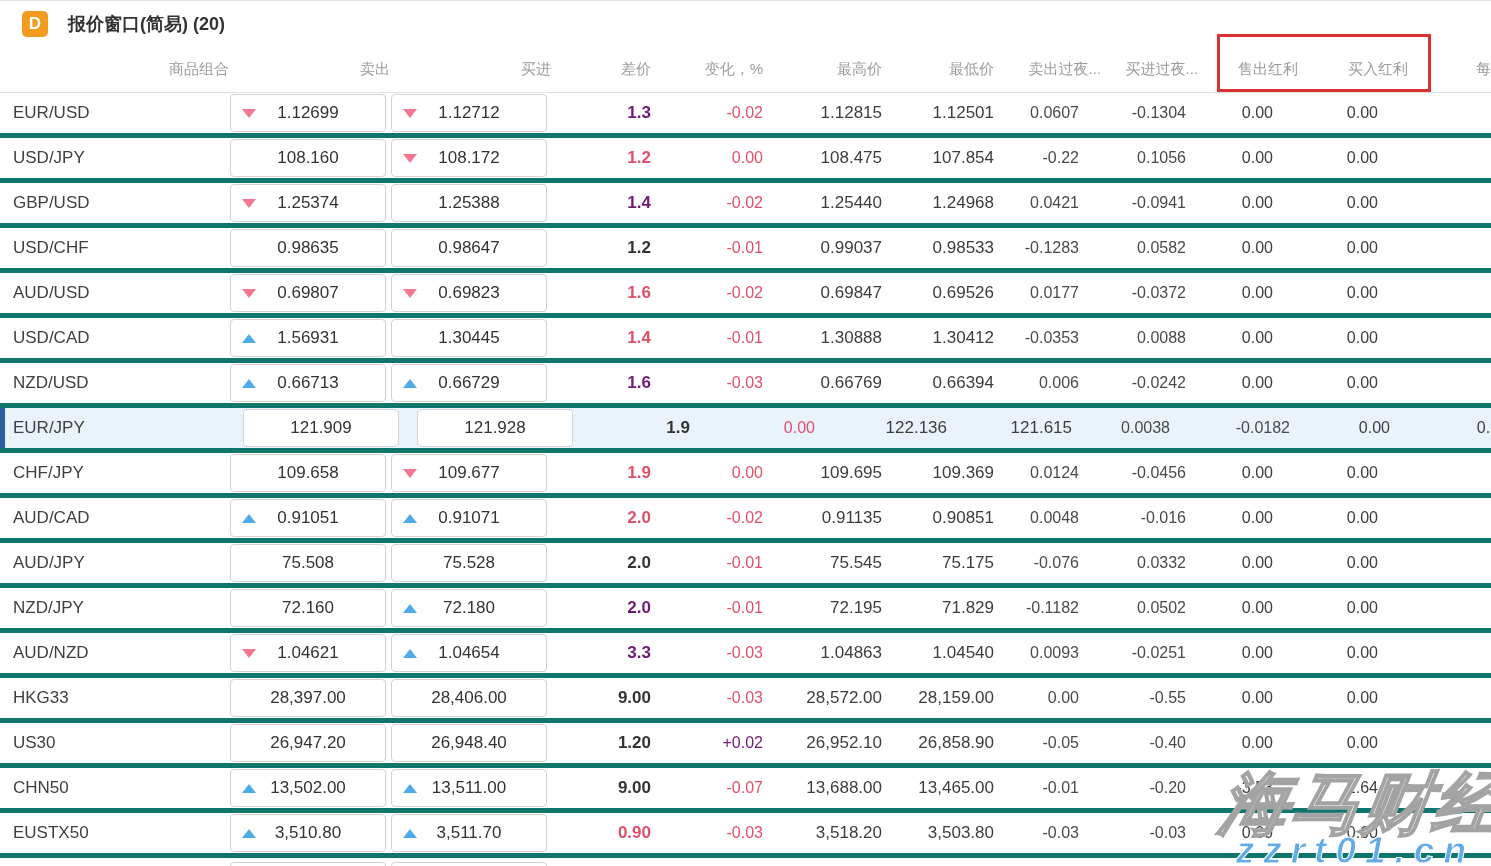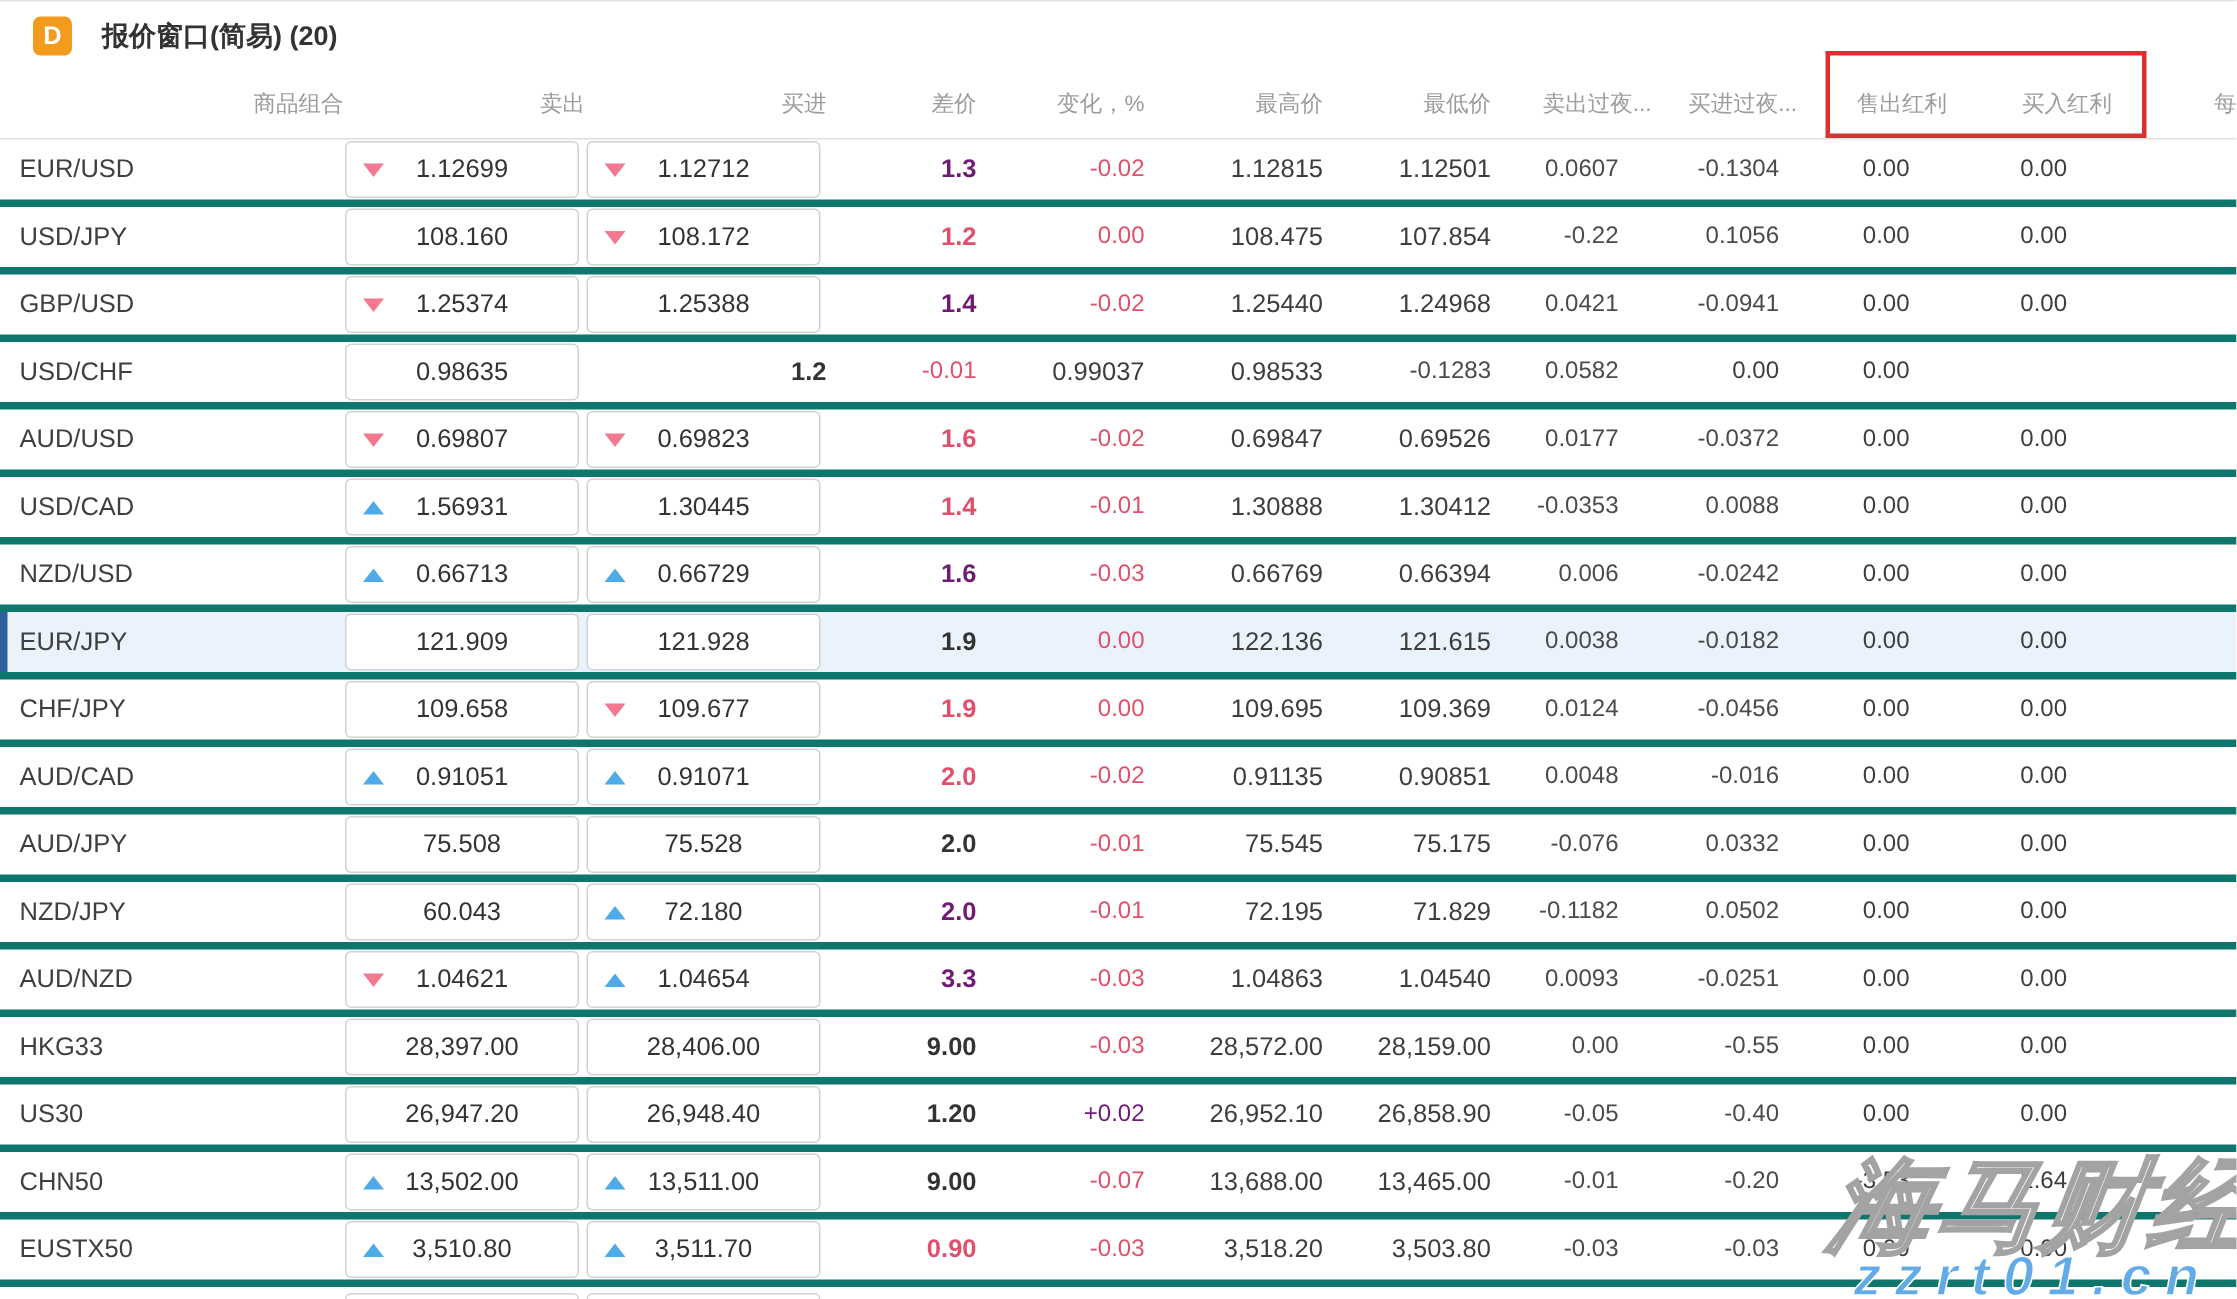--- a/index.html
+++ b/index.html
@@ -160,6 +160,9 @@
       <div class="pricebox">
         <div class="">0.98635</div>
       </div>
+      <div class="pricebox">
+        <div class="">0.98647</div>
+      </div>
       <div class="num spread c-black">1.2</div>
       <div class="num chg c-red">-0.01</div>
       <div class="num hl">0.99037</div>

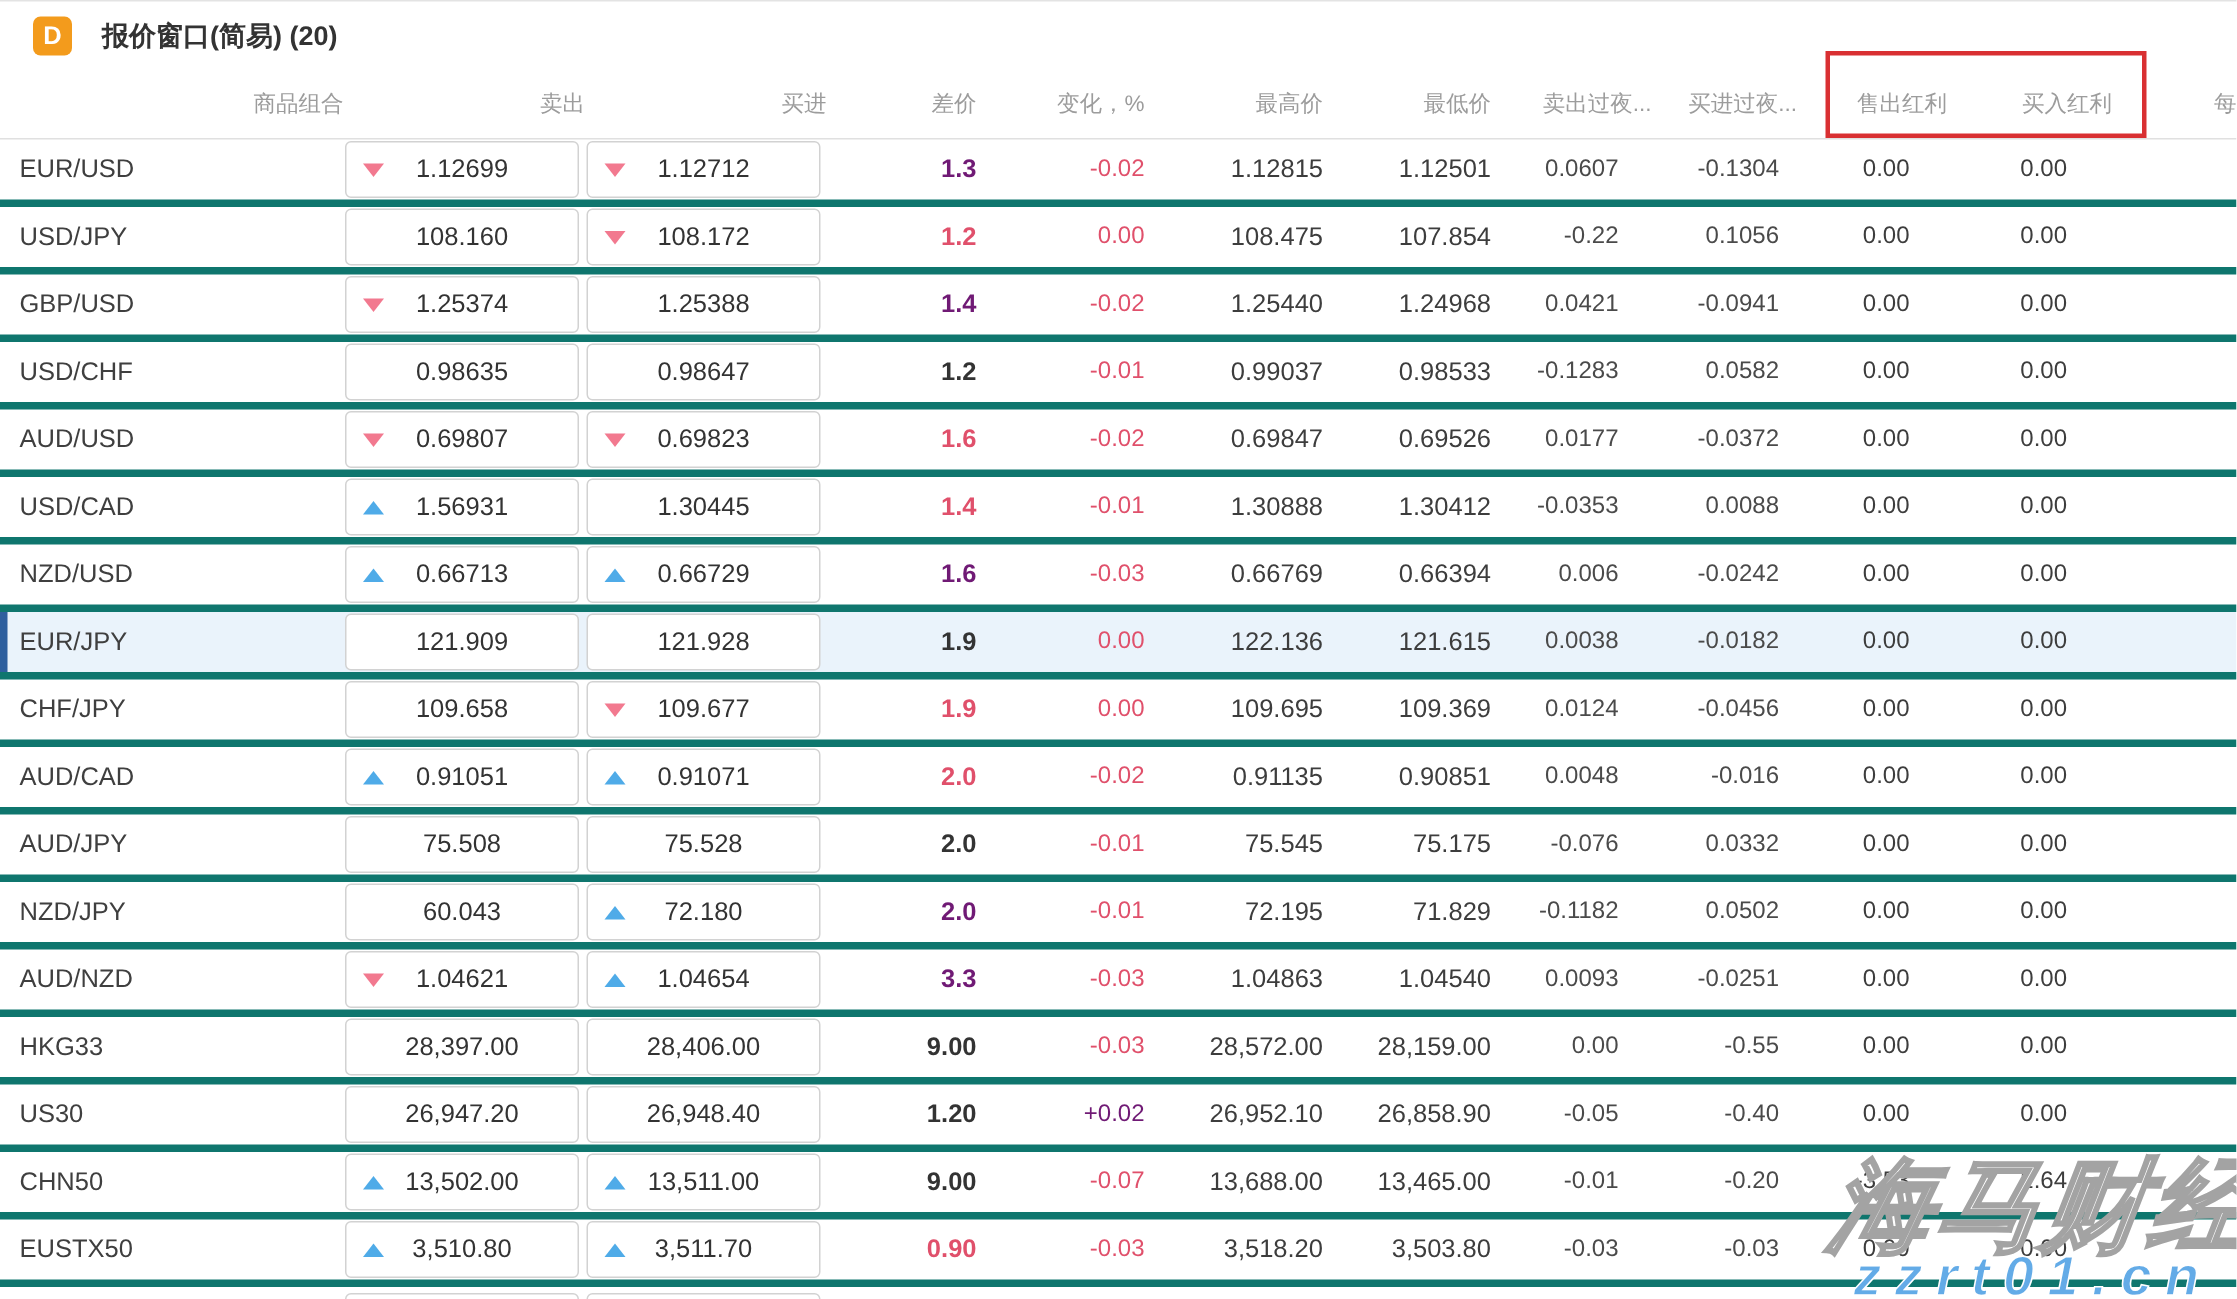--- a/index.html
+++ b/index.html
@@ -31,7 +31,7 @@
 
   
   .row { height: 45px; border-bottom: 5px solid #0f766e; position: relative; }
-  .row.selected { background: #eaf3fb; }
+  .row.selected { background: #eaf3fb; gap: 13px; }
   .row.selected::before { content: ""; position: absolute; left: 0; top: 0; bottom: 0;
     width: 5px; background: #2e5f9e; }
 

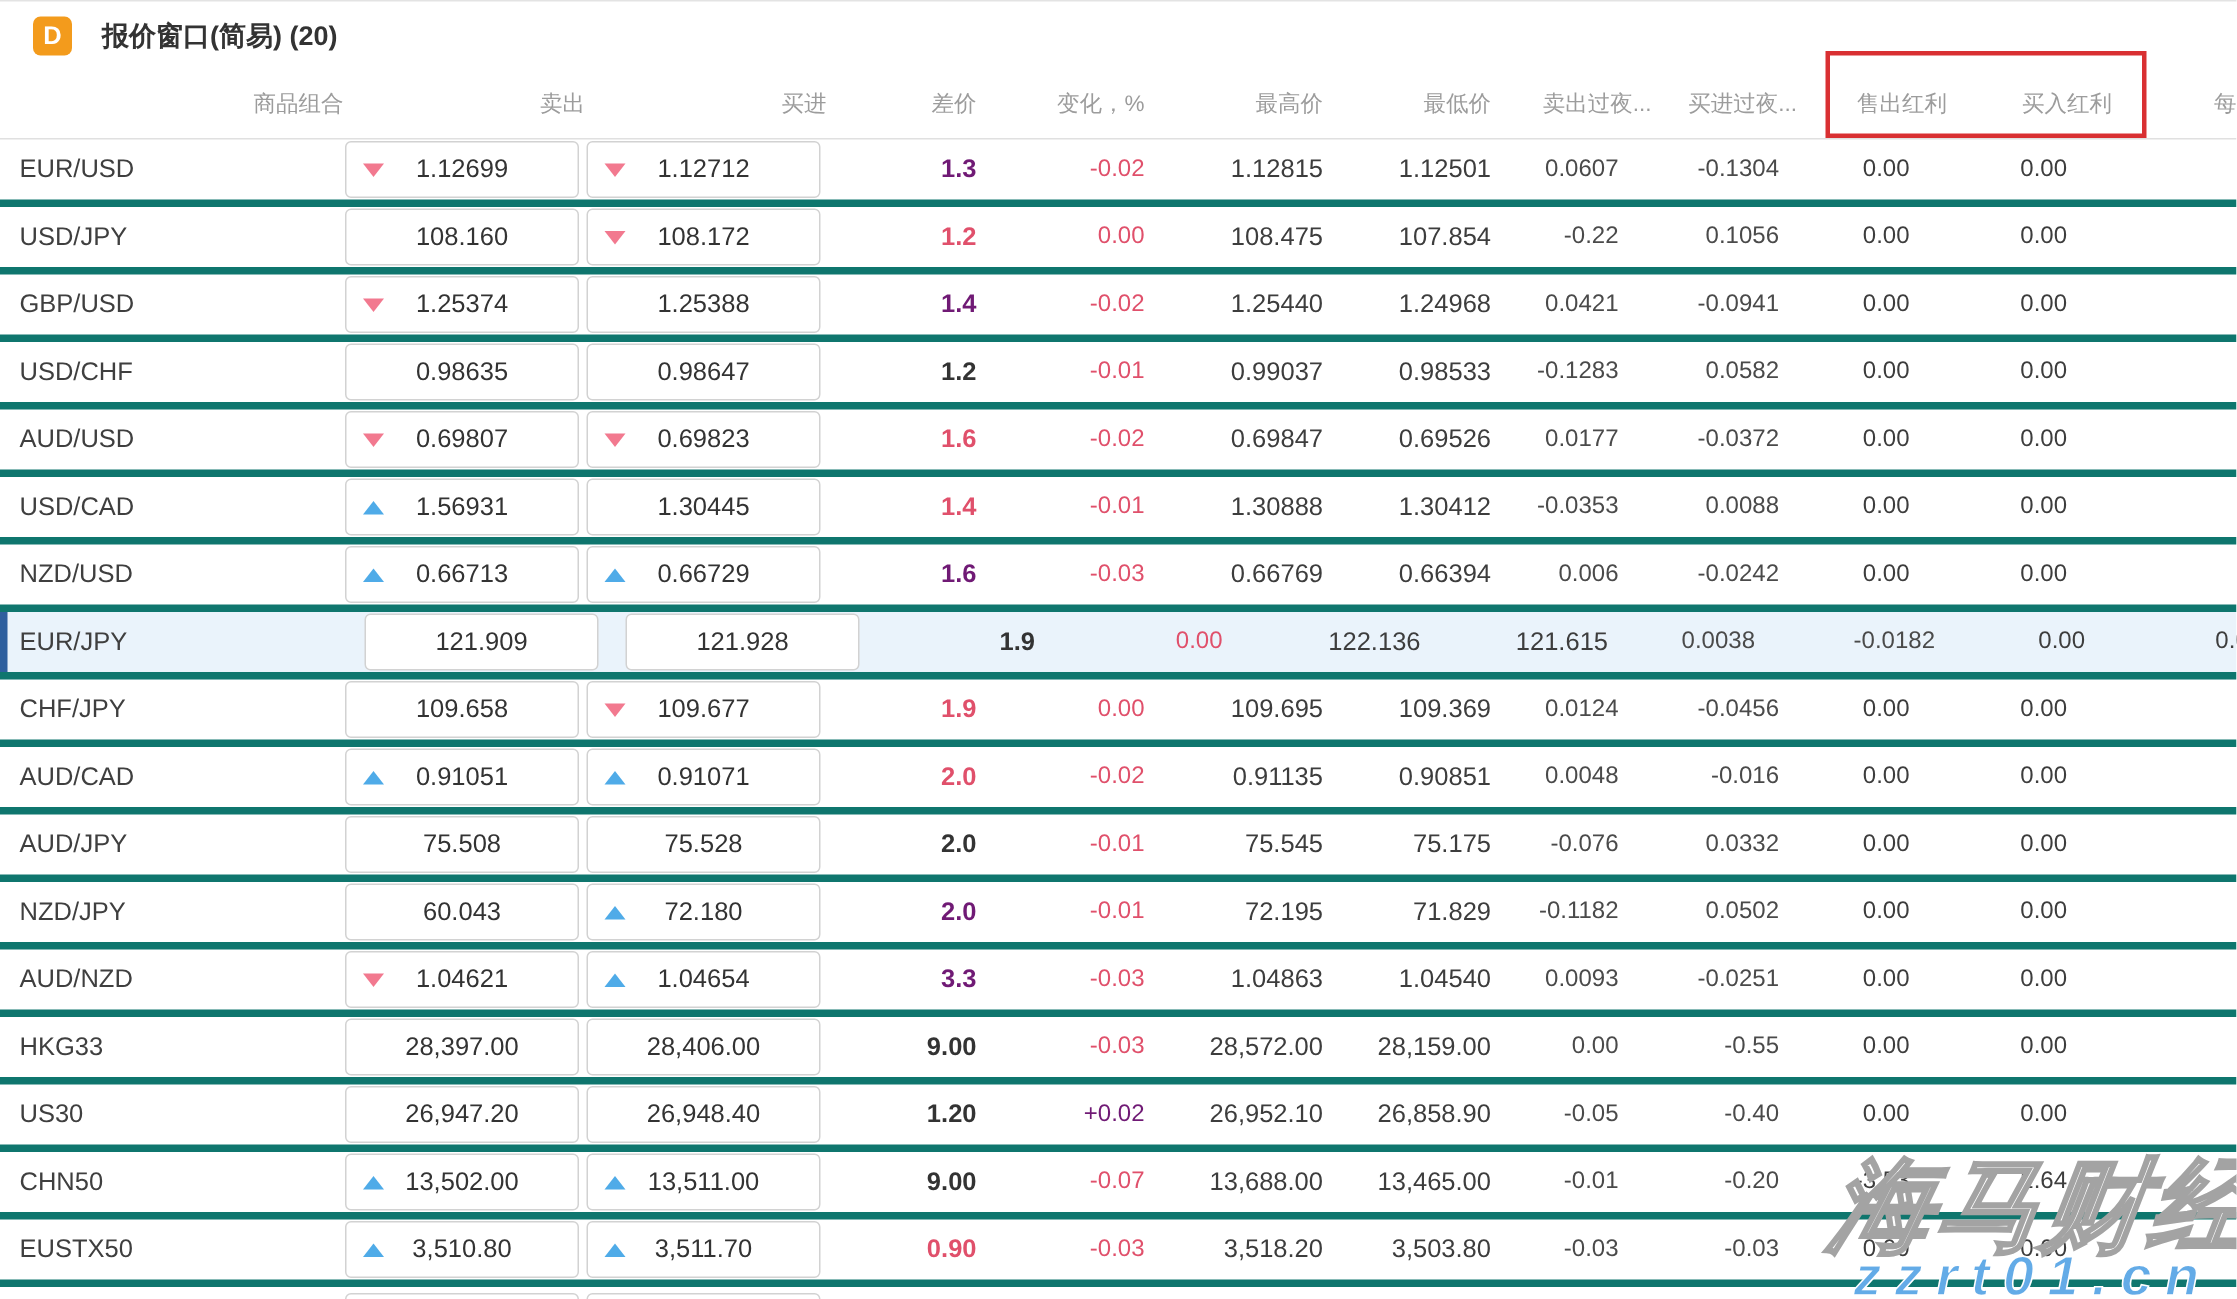--- a/index.html
+++ b/index.html
@@ -310,7 +310,7 @@
     <div class="grid row">
       <div class="sym">NZD/JPY</div>
       <div class="pricebox">
-        <div class="">60.043</div>
+        <div class="">72.160</div>
       </div>
       <div class="pricebox">
         <div class="arr up"></div>

